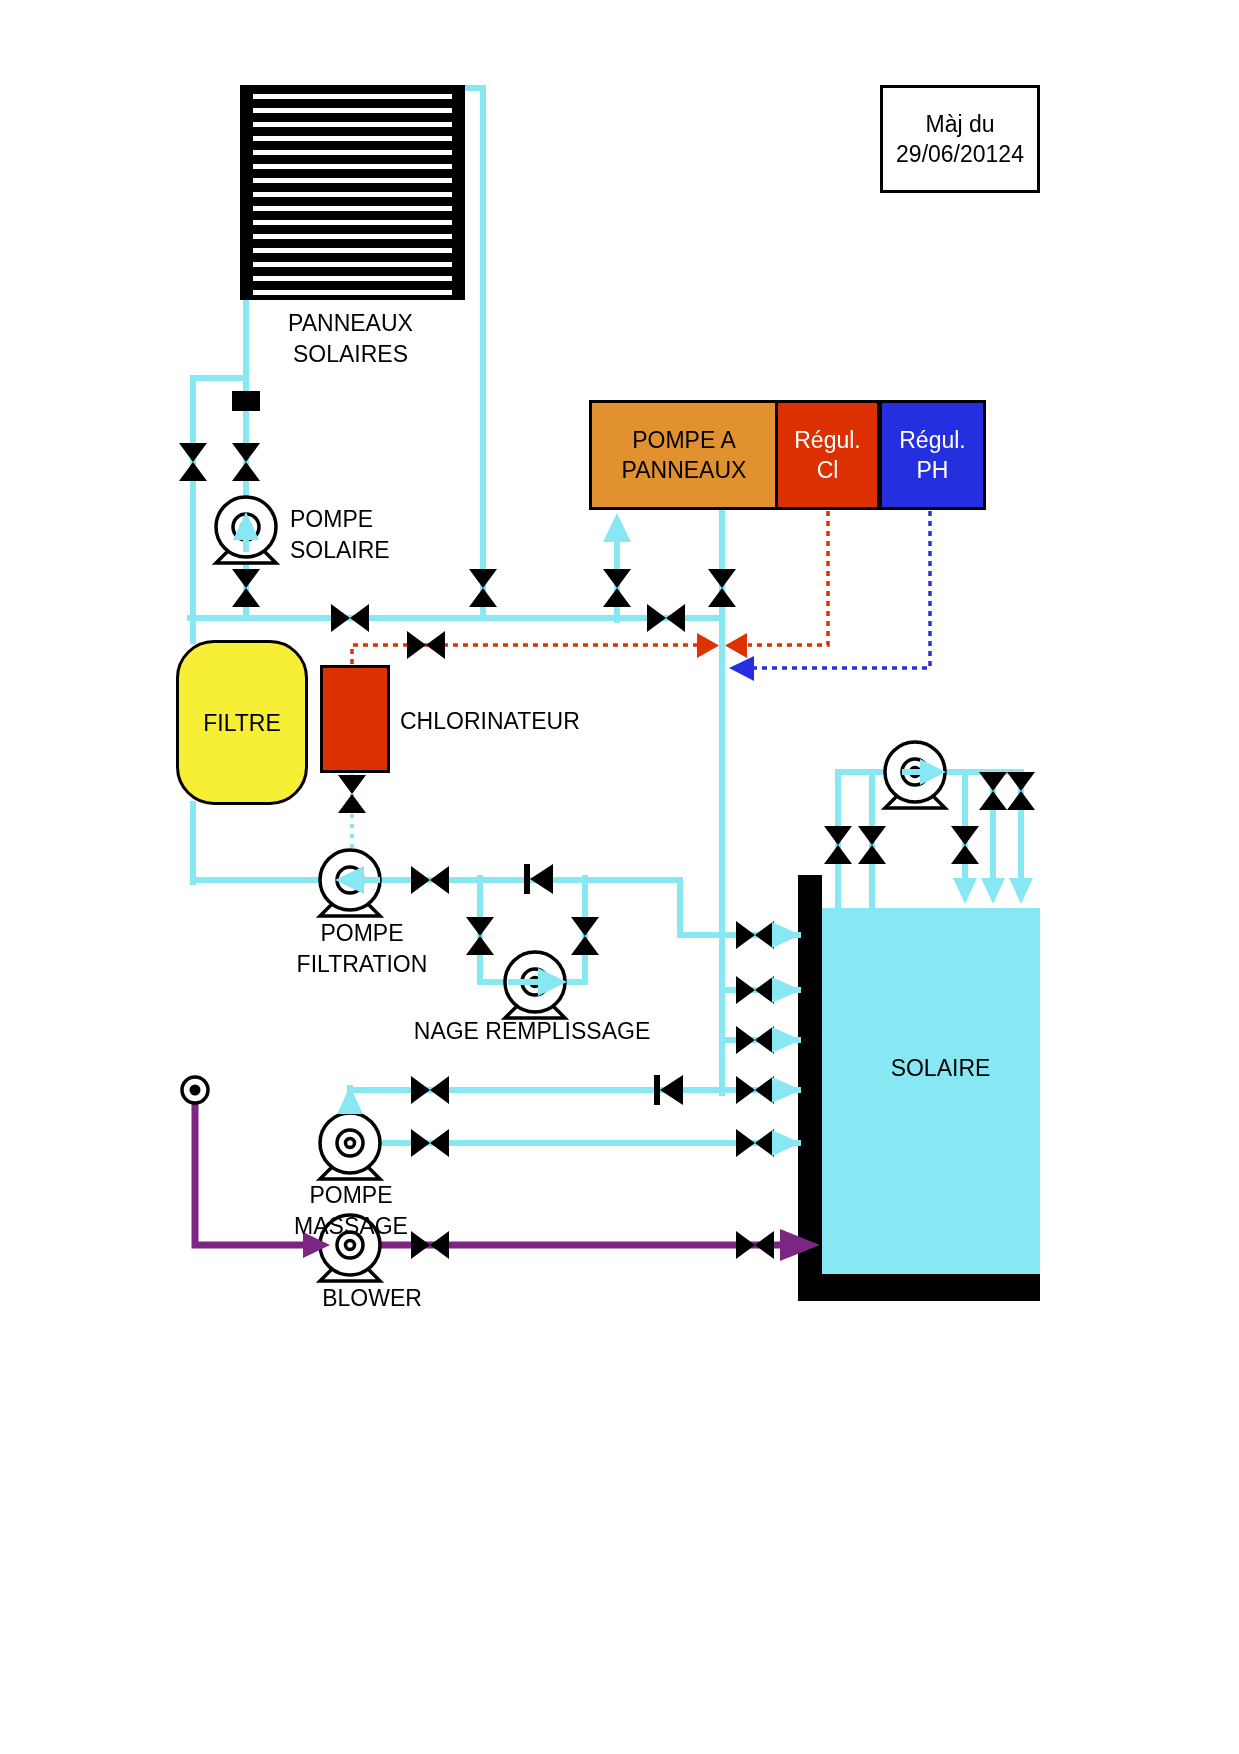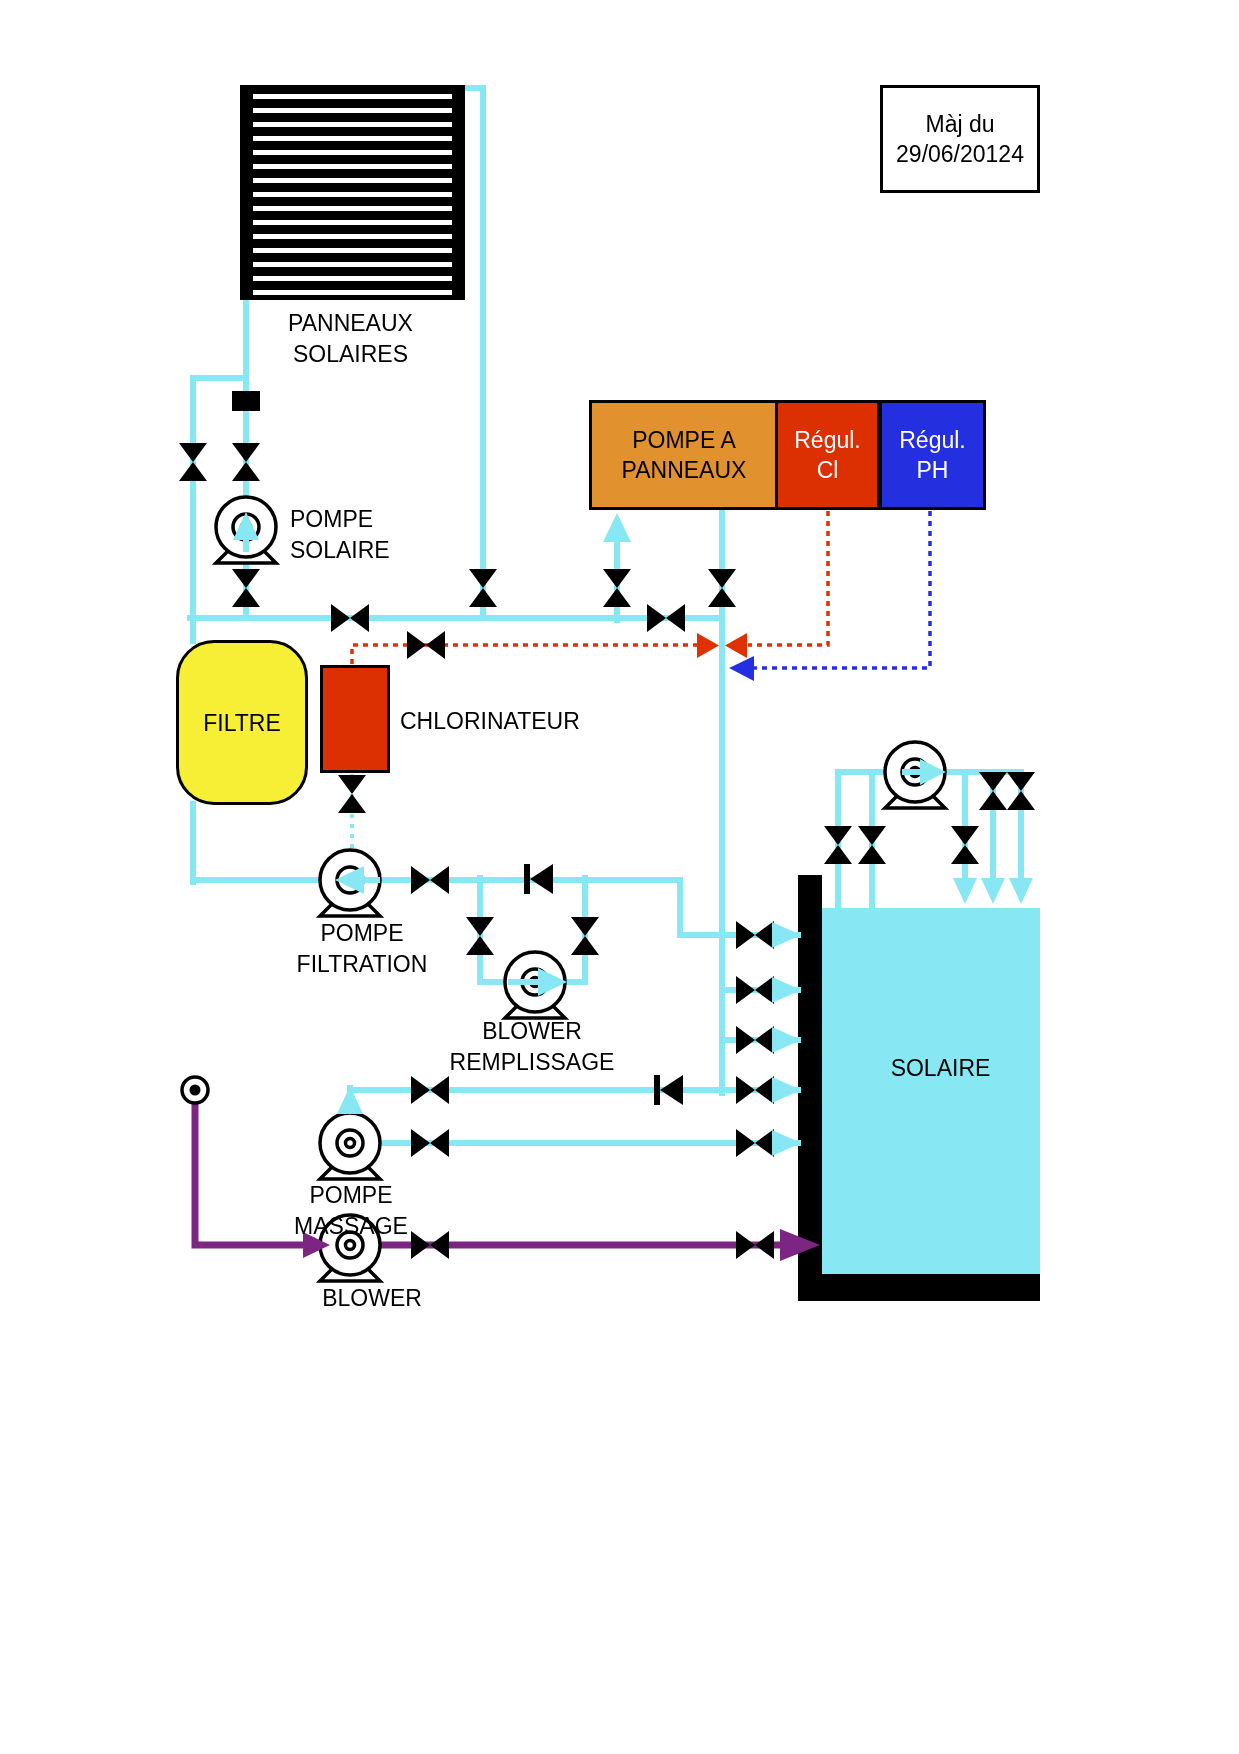--- a/index.html
+++ b/index.html
@@ -213,7 +213,7 @@
   </div>
 
   <div class="lbl" style="left:412px;top:1016px;width:240px;">
-    <div>BLOWER REMPLISSAGE</div>
+    <div>NAGE REMPLISSAGE</div>
   </div>
 
   <div class="lbl" style="left:868px;top:1053px;width:145px;">

